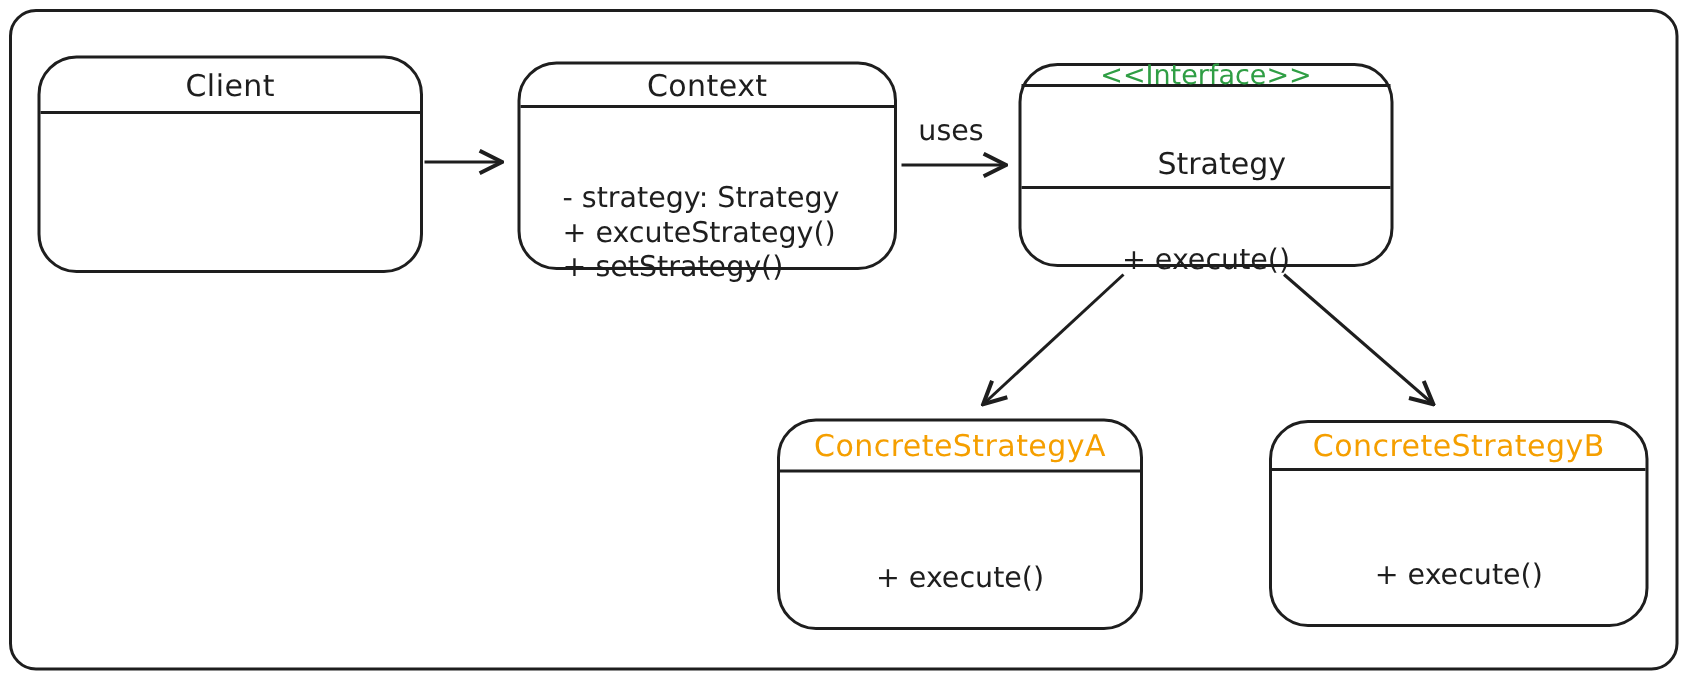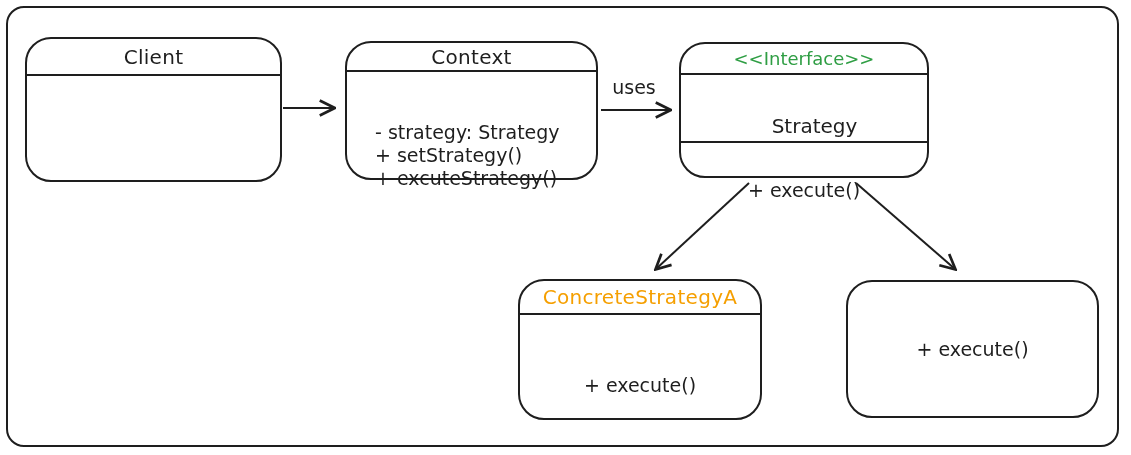--- a/index.html
+++ b/index.html
@@ -63,7 +63,7 @@
   
   .box-strategy { left: 679px; top: 42px; width: 250px; height: 136px; }
   .row-stereotype {
-    height: 31px;
+    height: 14px;
     display: flex; align-items: center; justify-content: center;
     font-size: 18px;
     color: var(--interface-green);

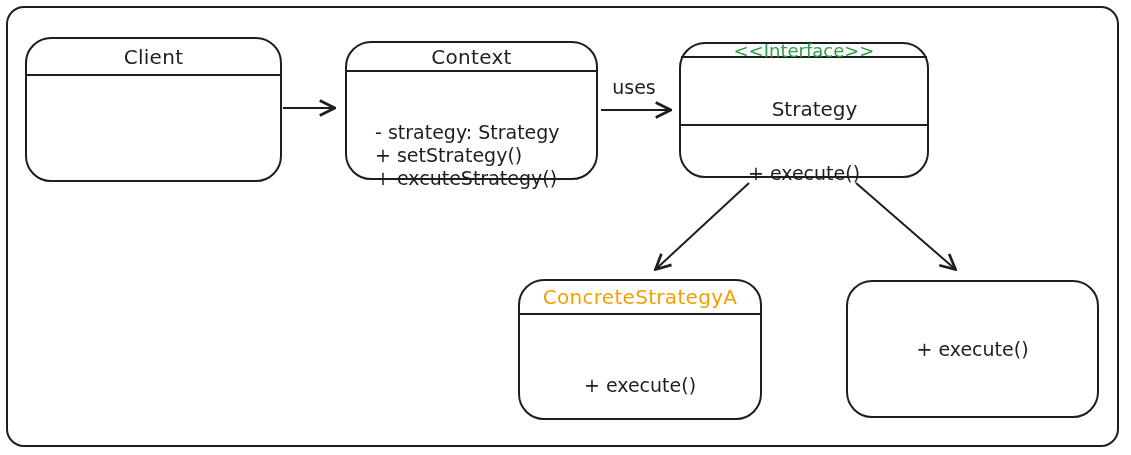--- a/index.html
+++ b/index.html
@@ -129,8 +129,8 @@
     <div class="uml-header">Context</div>
     <div class="uml-body">
       <div>- strategy: Strategy</div>
+      <div>+ excuteStrategy()</div>
       <div>+ setStrategy()</div>
-      <div>+ excuteStrategy()</div>
     </div>
   </div>
 

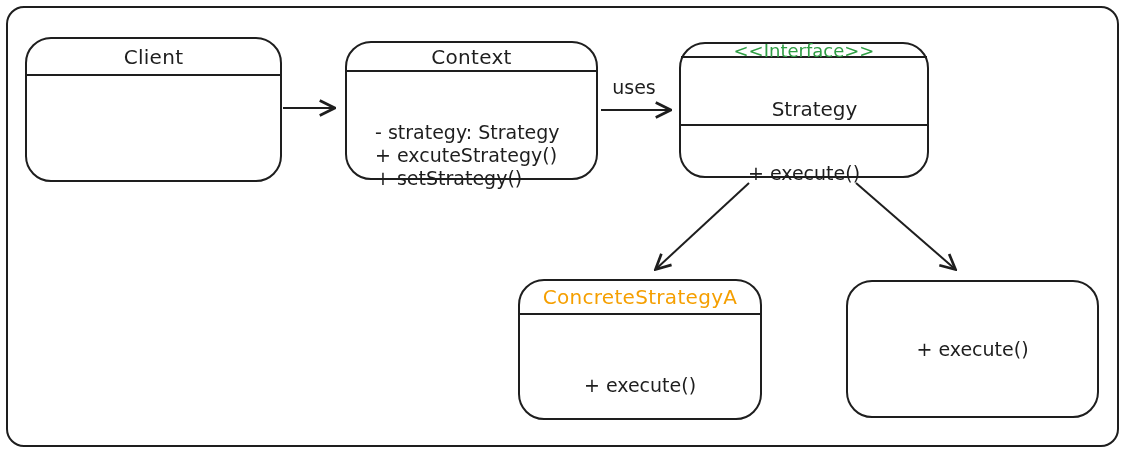--- a/index.html
+++ b/index.html
@@ -150,6 +150,7 @@
   </div>
 
   <div class="uml-box box-concrete-b">
+    <div class="uml-header">ConcreteStrategyB</div>
     <div class="uml-body centered">
       <span>+ execute()</span>
     </div>

